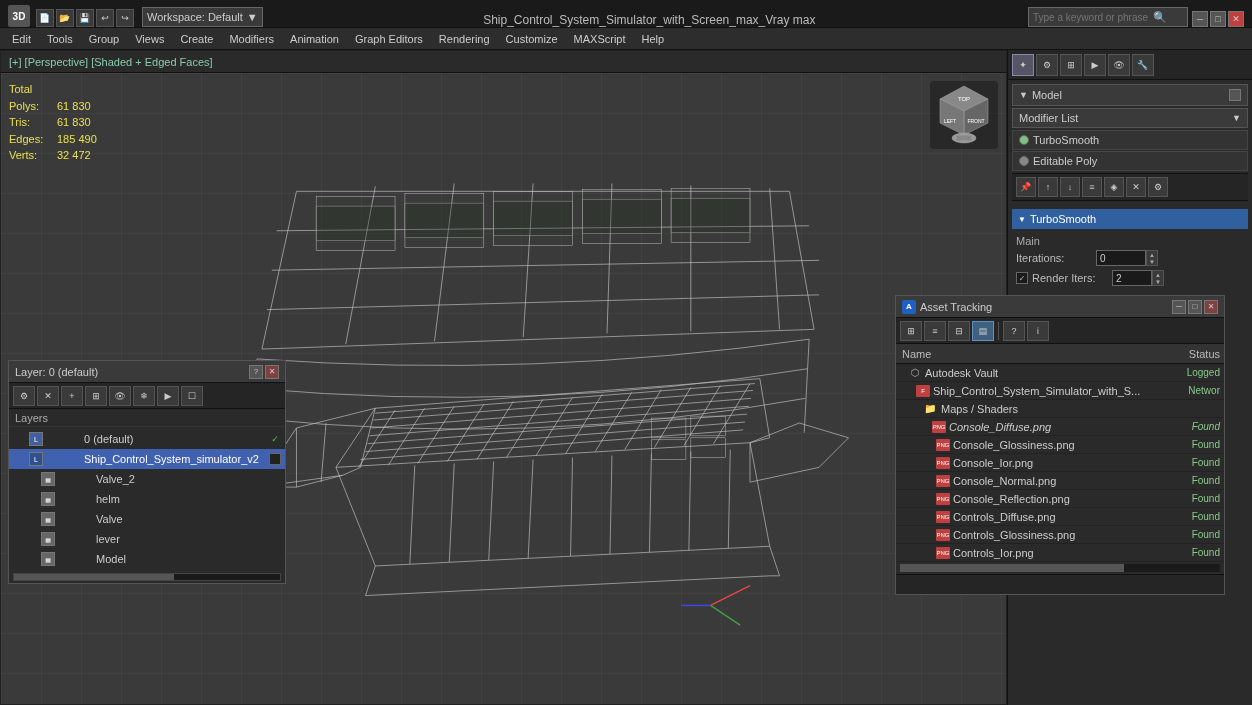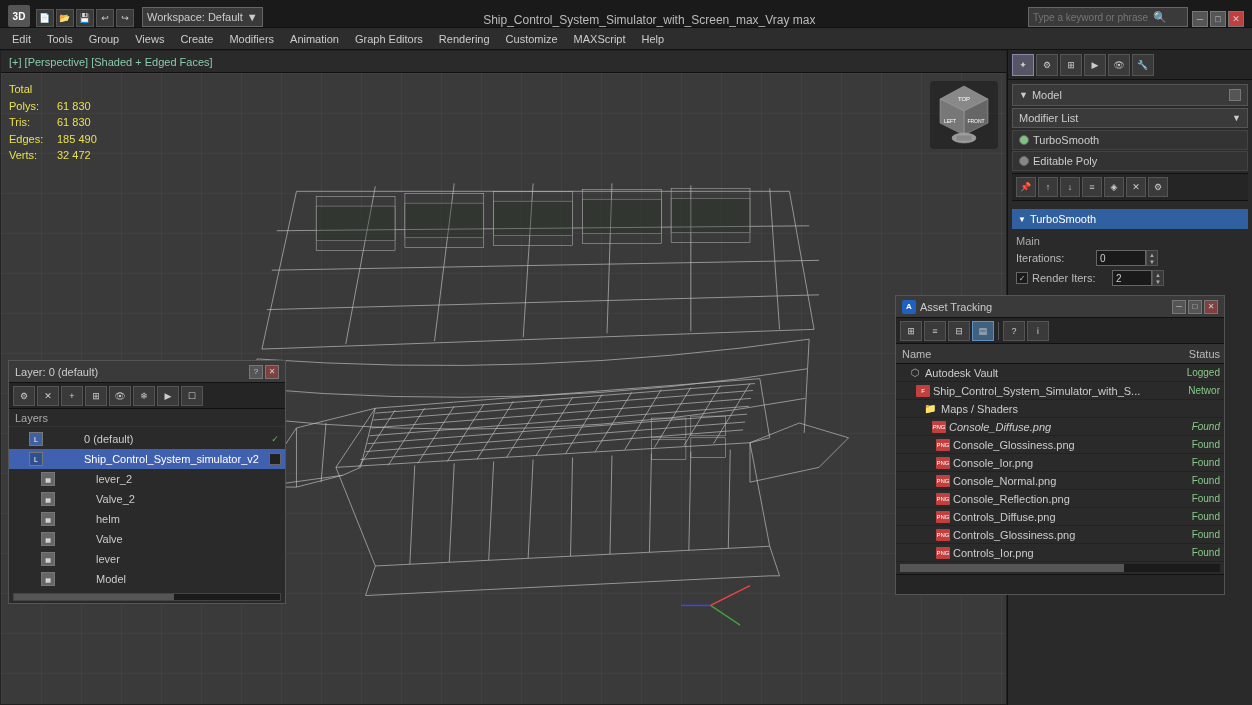--- a/index.html
+++ b/index.html
@@ -1017,11 +1017,6 @@
       <div class="layer-box"></div>
     </div>
 
-    <div class="layer-item">
-      <div class="layer-indent2"></div>
-      <div class="layer-icon" style="background:#666;font-size:6px;">▦</div>
-      <span class="layer-name">lever_2</span>
-    </div>
 
     <div class="layer-item">
       <div class="layer-indent2"></div>

